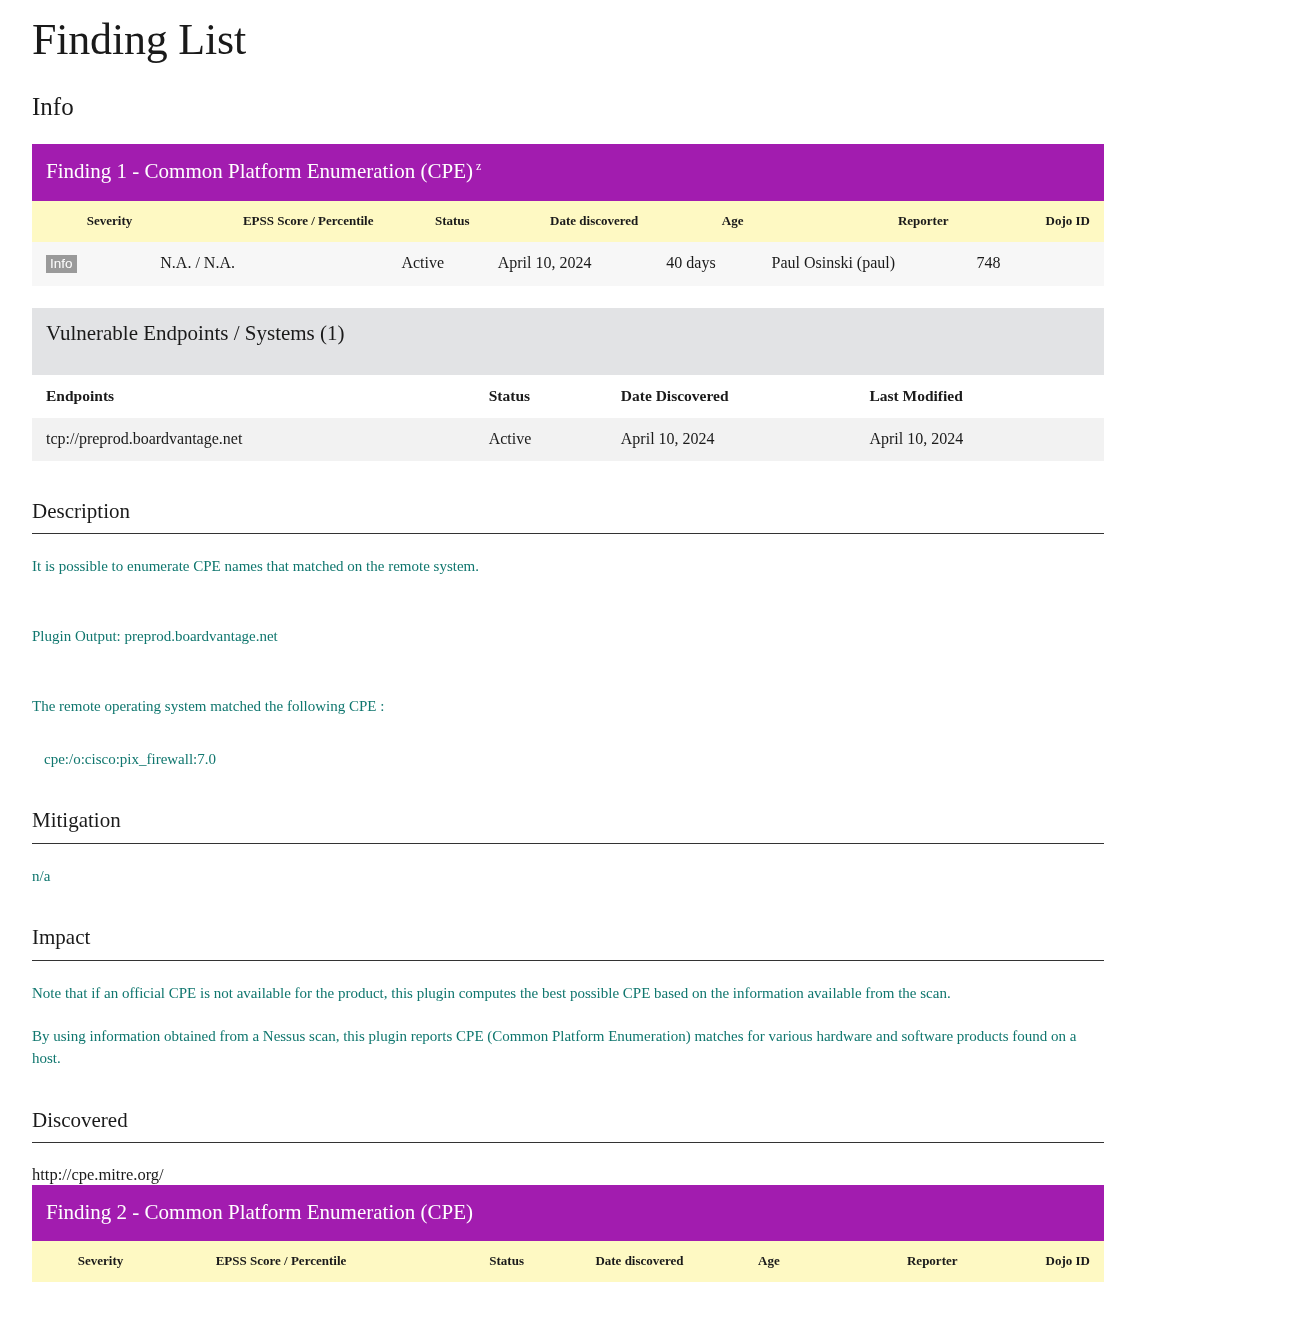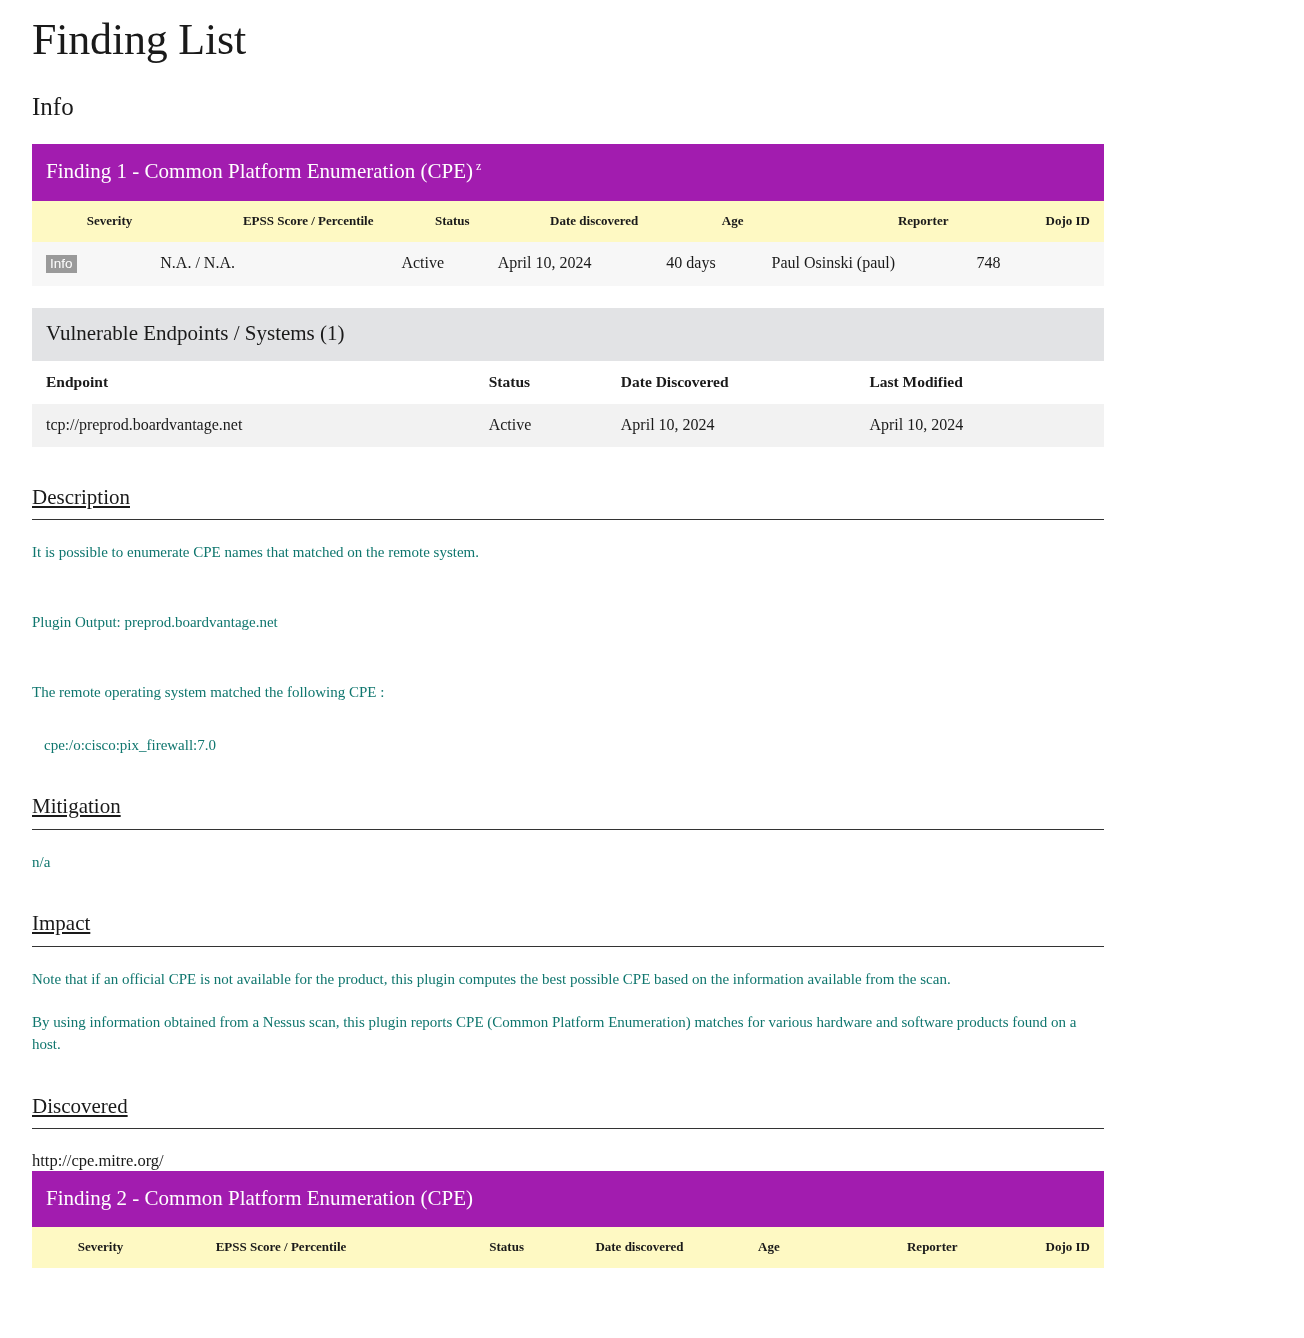--- a/index.html
+++ b/index.html
@@ -80,7 +80,7 @@
   .endpoints-title {
     background: #e2e3e5;
     font-size: 21px;
-    padding: 13px 14px 15px 14px;
+    padding: 13px 14px 29px 14px;
     color: #1a1a1a;
     line-height: 1.2;
     margin-top: 22px;

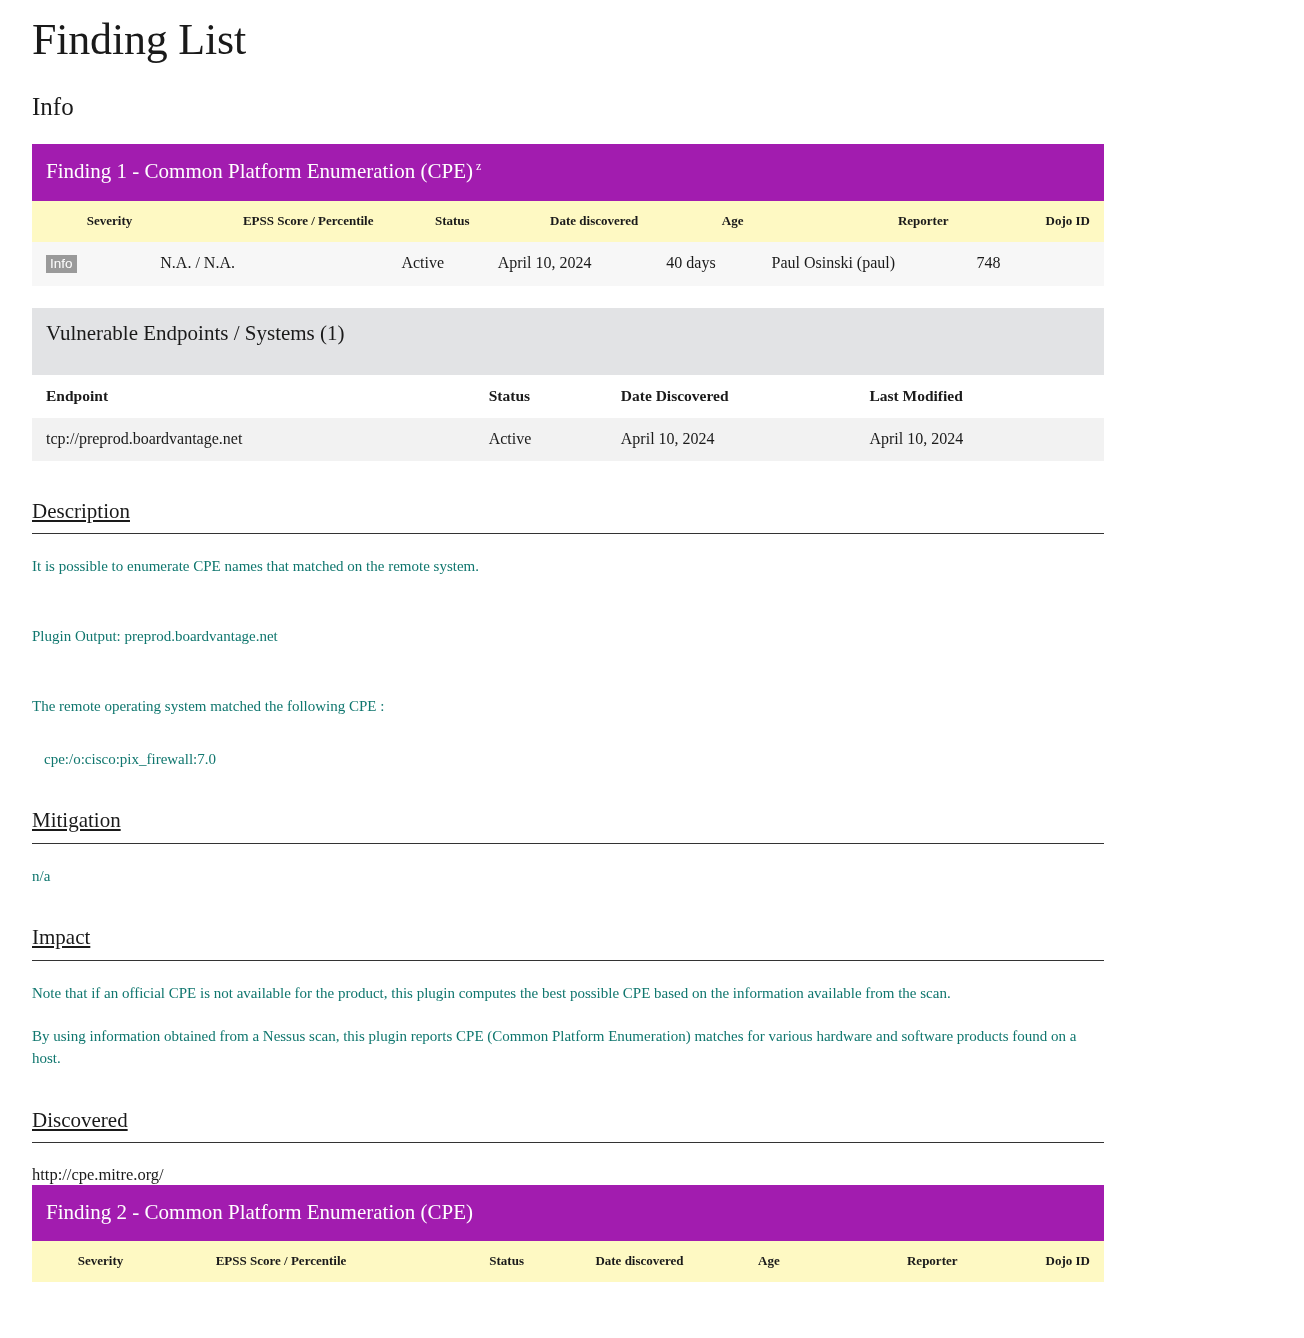--- a/index.html
+++ b/index.html
@@ -199,7 +199,7 @@
     <table class="endpoints">
       <thead>
         <tr>
-          <th class="e-col-endpoint">Endpoint</th>
+          <th class="e-col-endpoint">Endpoints</th>
           <th class="e-col-status">Status</th>
           <th class="e-col-disc">Date Discovered</th>
           <th class="e-col-mod">Last Modified</th>

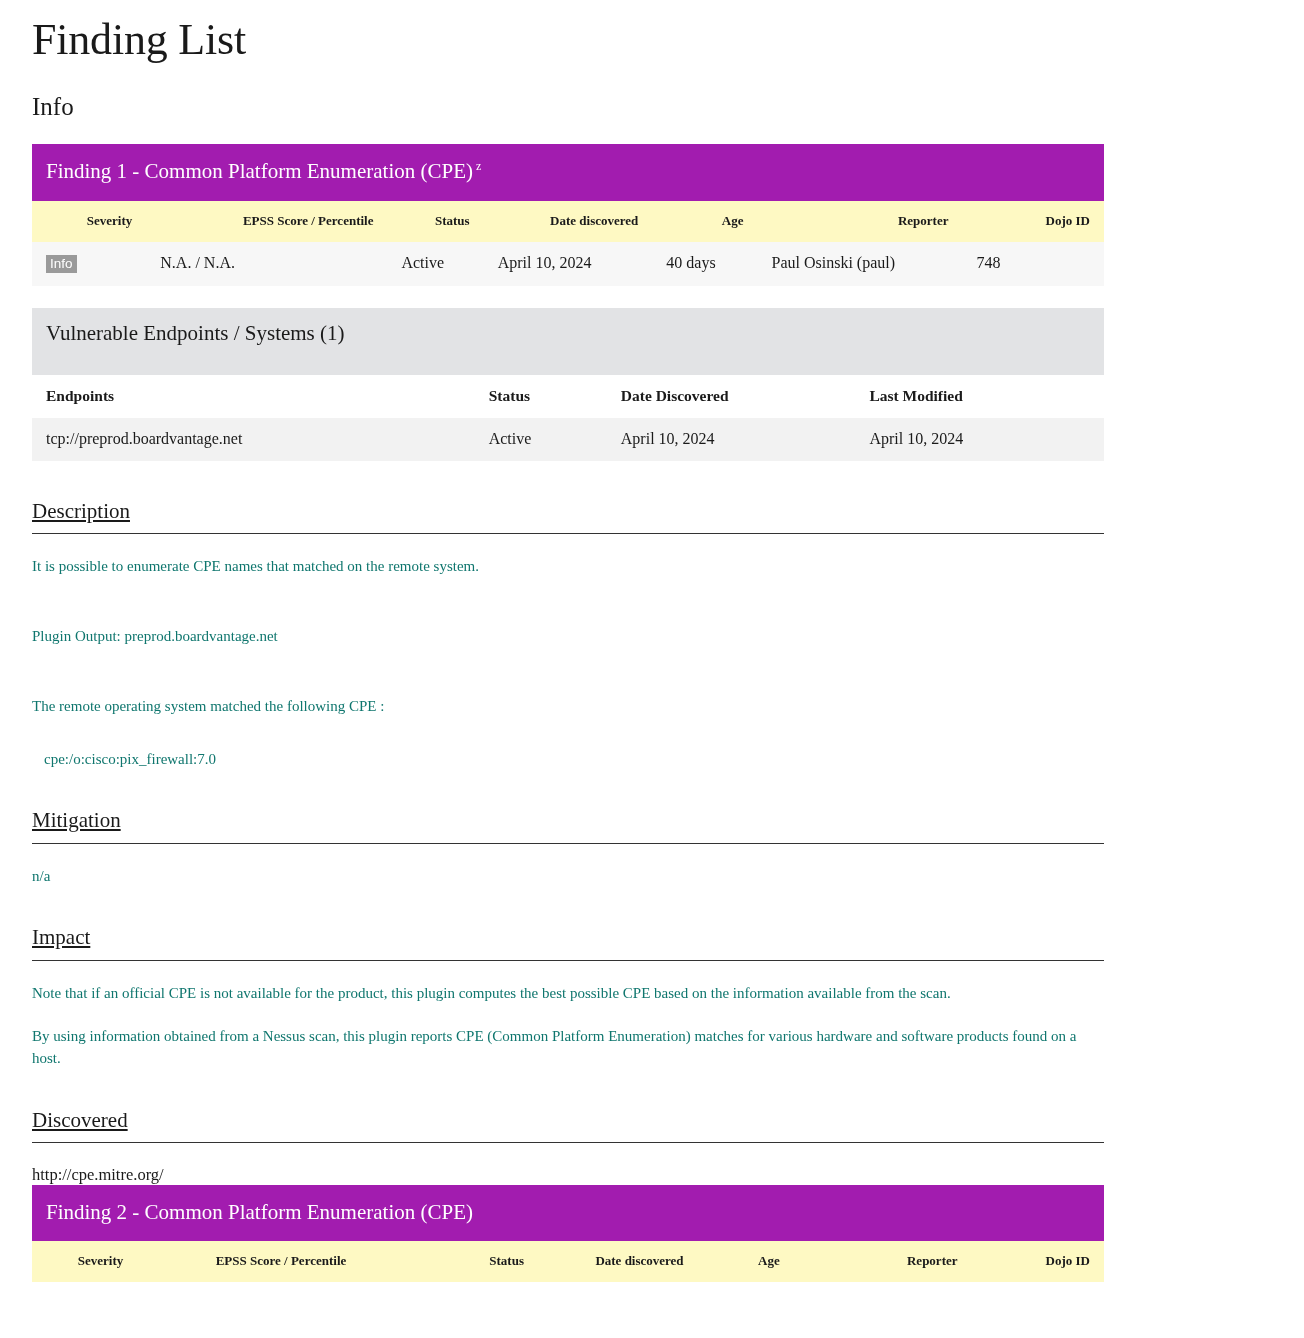--- a/index.html
+++ b/index.html
@@ -109,7 +109,6 @@
     padding-bottom: 9px;
     border-bottom: 1px solid #333333;
     line-height: 1.2;
-    text-decoration: underline;
   }
   p.body-text {
     font-size: 15px;

